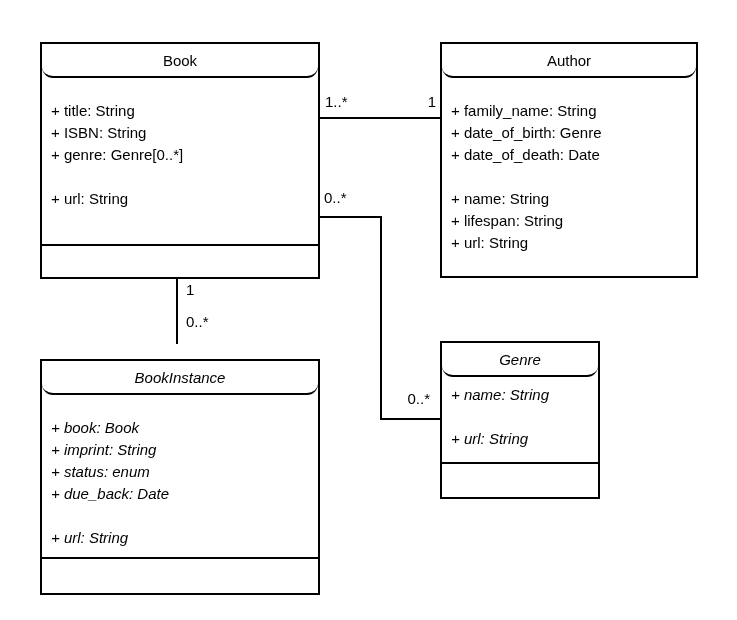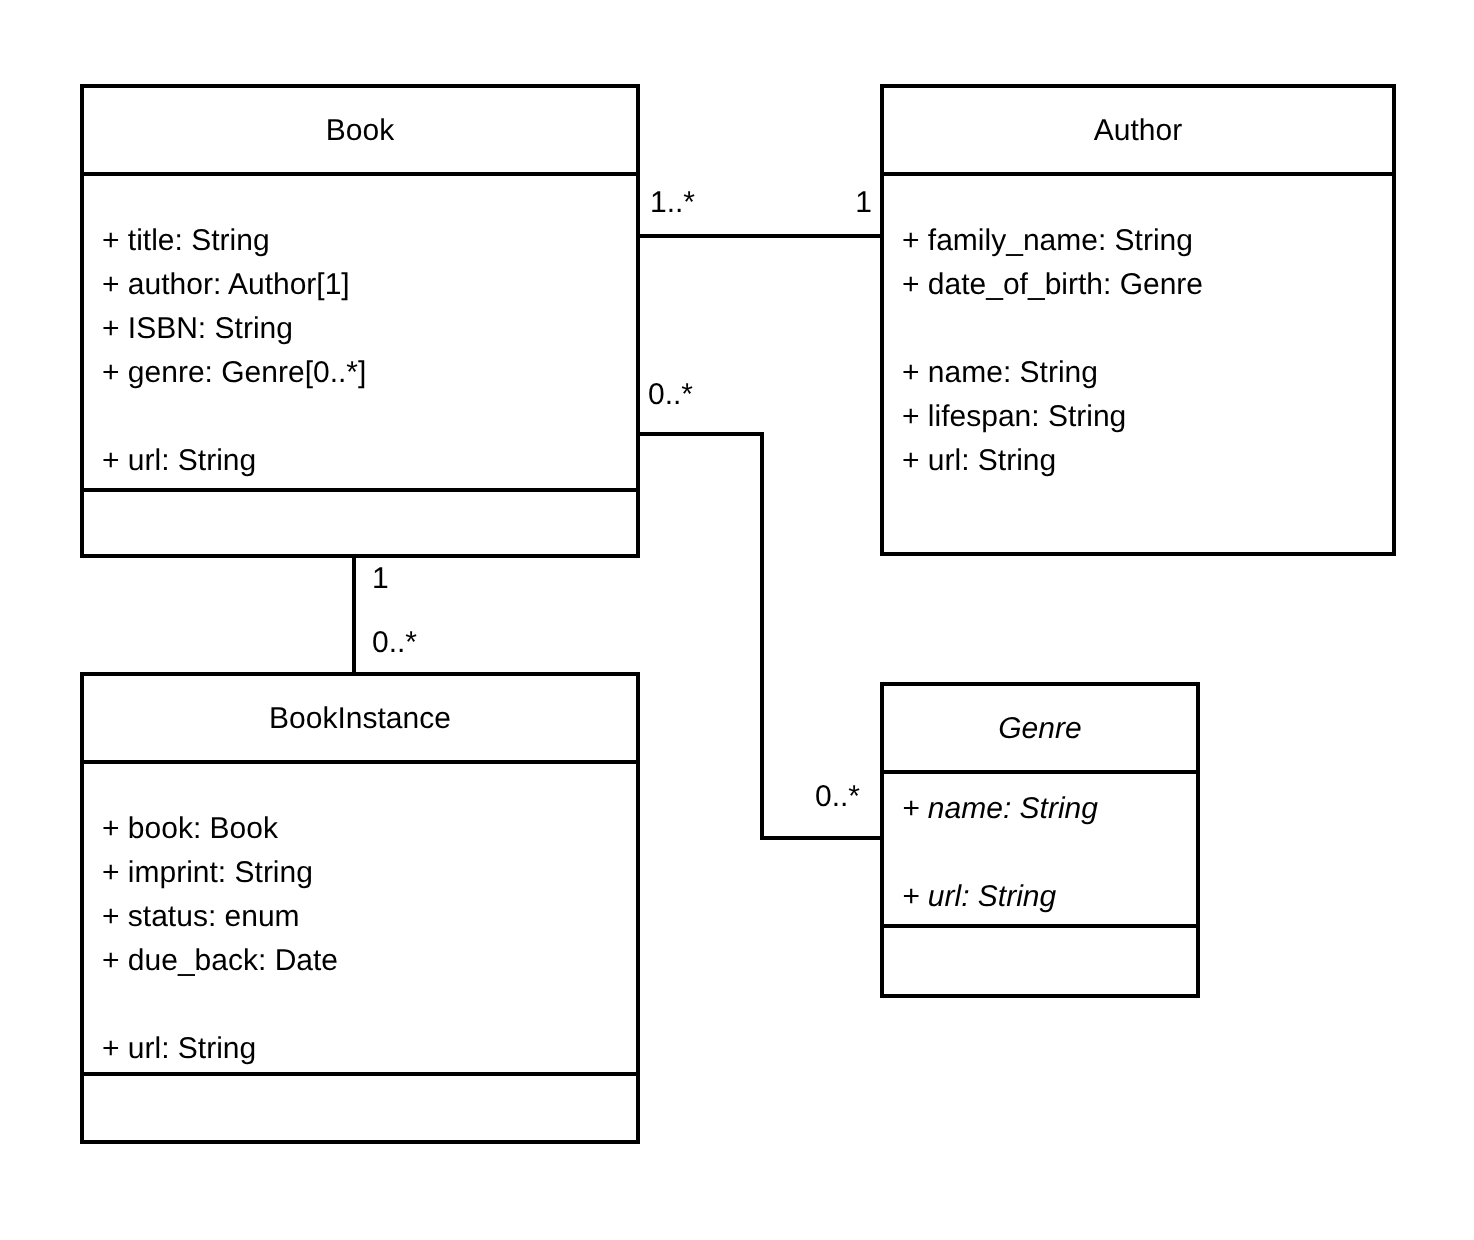--- a/index.html
+++ b/index.html
@@ -30,12 +30,13 @@
   .uml-title {
     box-sizing: border-box;
     flex: none;
-    height: 44px;
+    height: 34px;
     border-bottom: 2px solid #000000;
     display: flex;
     align-items: center;
     justify-content: center;
     font-size: 15px;
+    border-radius: 11px;
   }
   .uml-attrs {
     flex: 1;

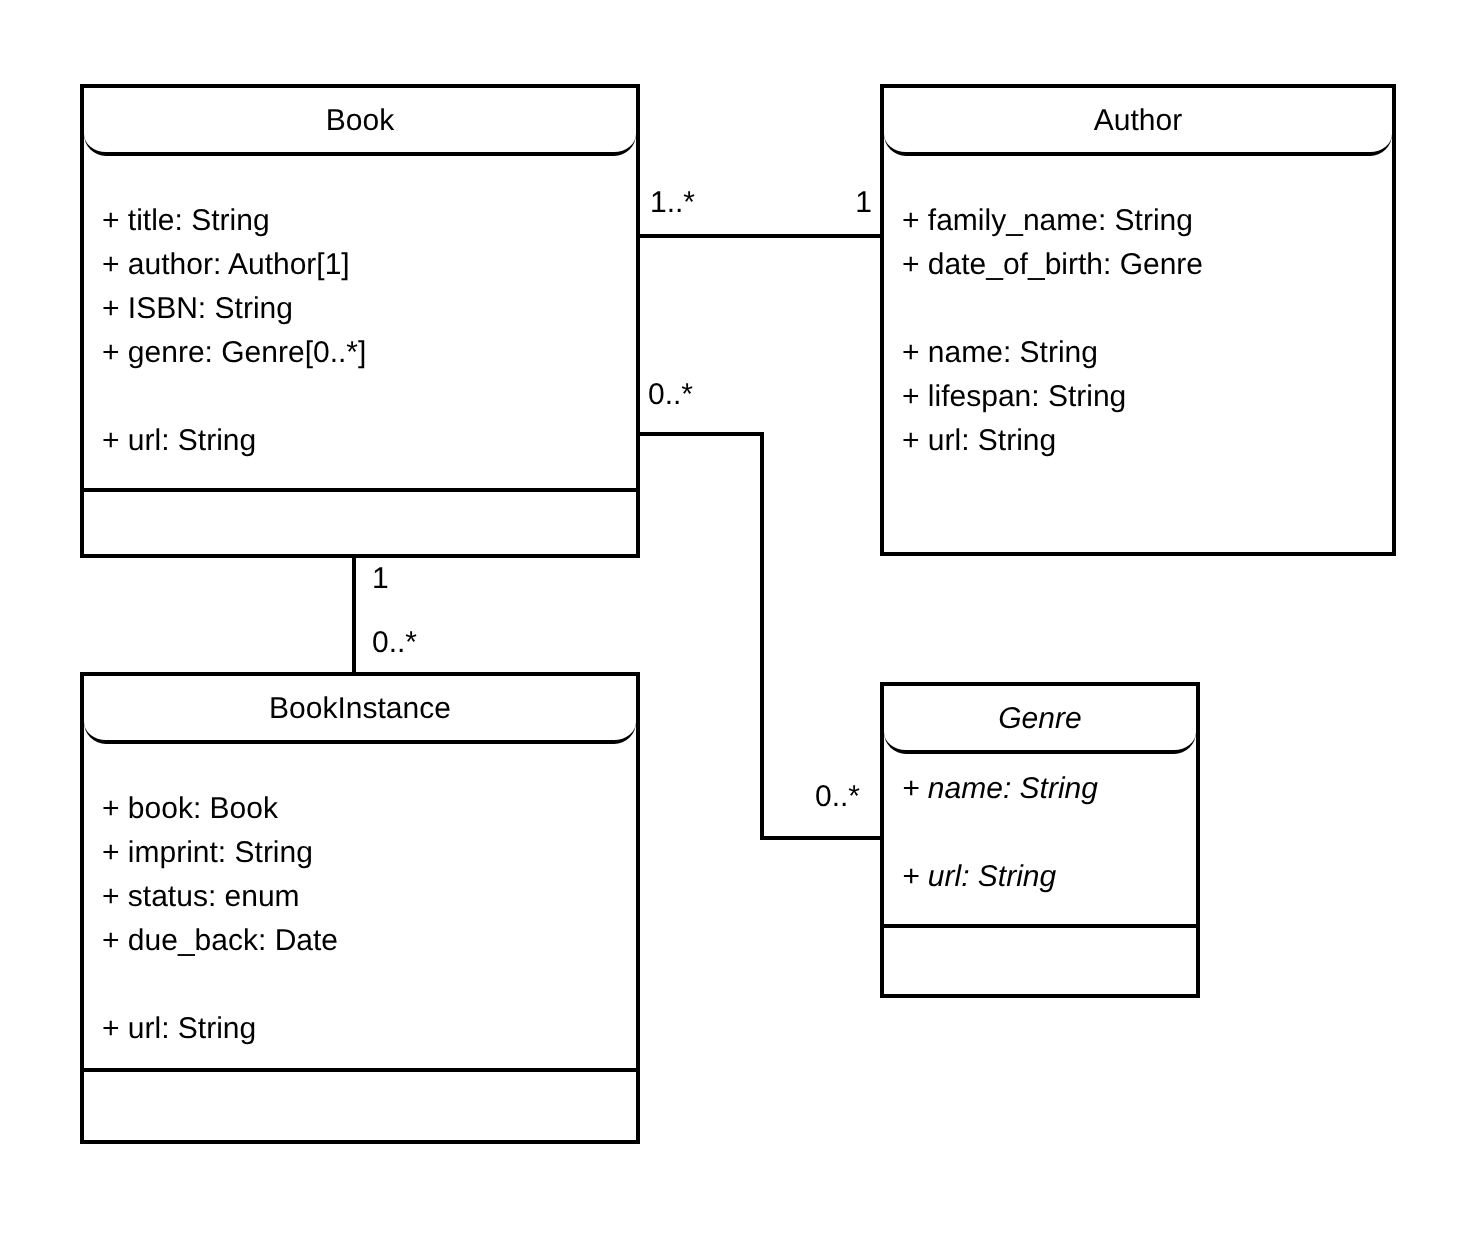--- a/index.html
+++ b/index.html
@@ -77,7 +77,6 @@
     <div class="uml-title">Book</div>
     <div class="uml-attrs">
       <div class="attr-line">+ title: String</div>
-      <div class="attr-line">+ author: Author[1]</div>
       <div class="attr-line">+ ISBN: String</div>
       <div class="attr-line">+ genre: Genre[0..*]</div>
       <div class="attr-line"></div>

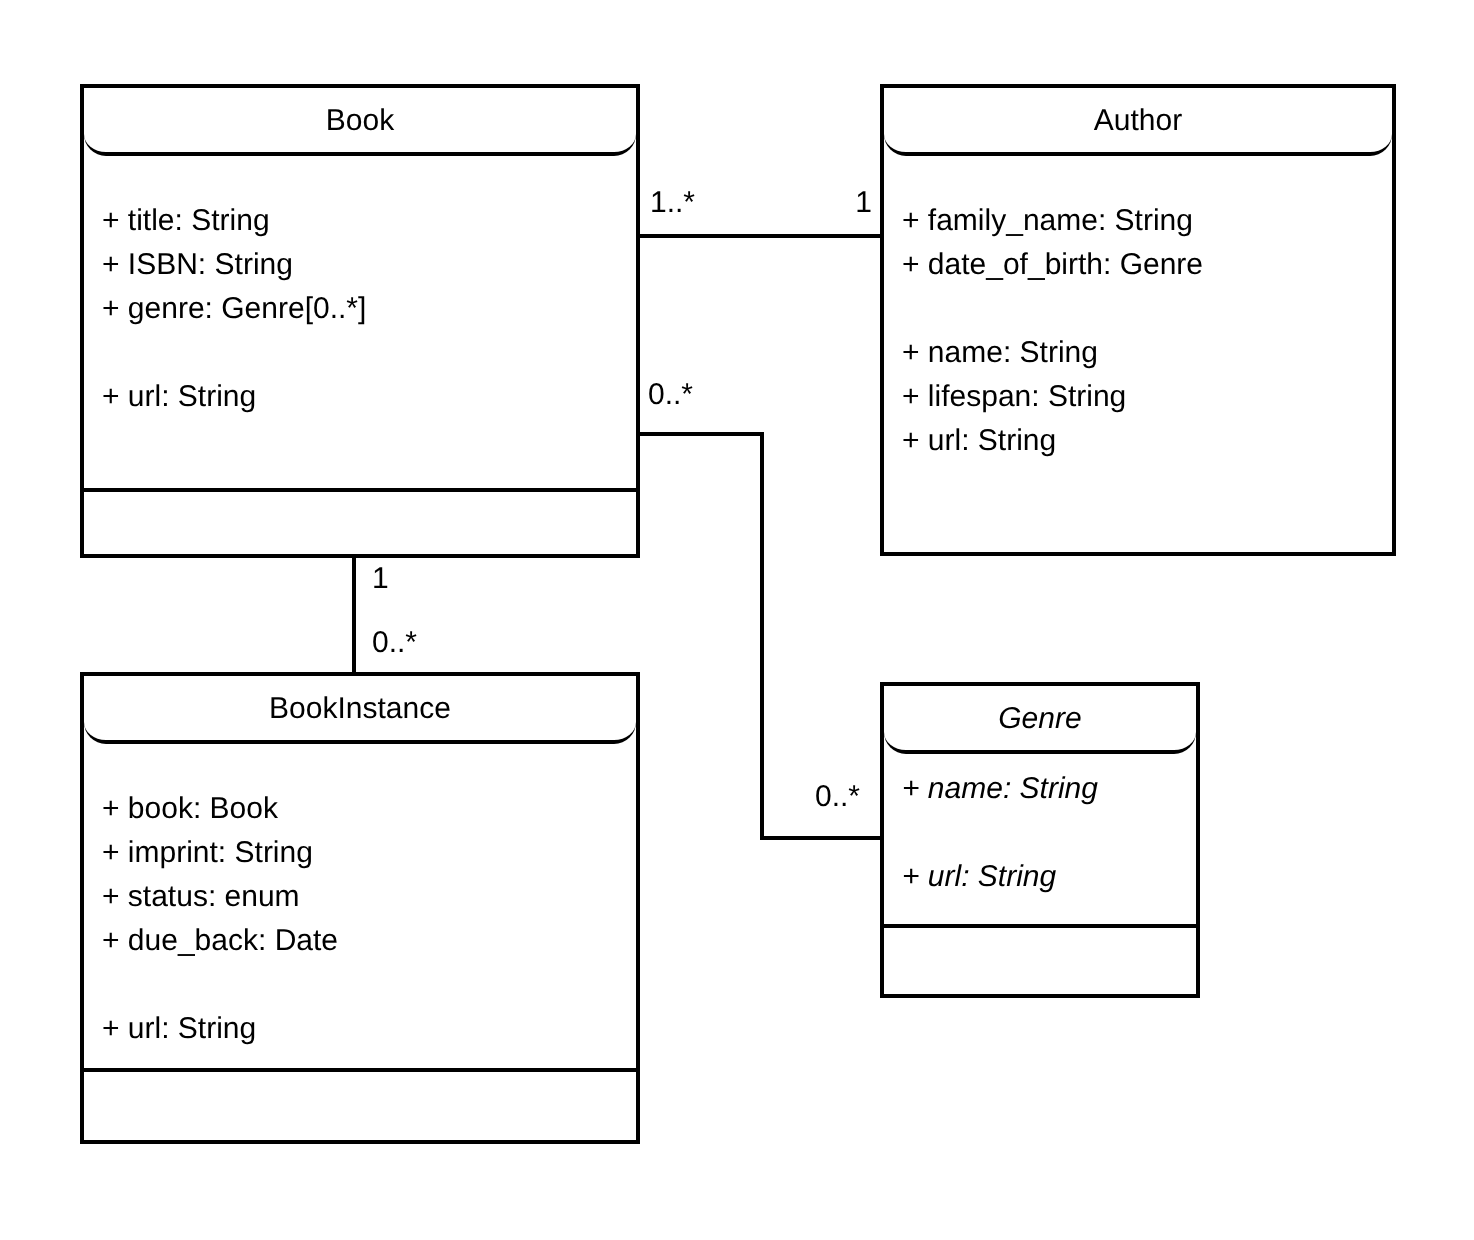--- a/index.html
+++ b/index.html
@@ -90,6 +90,7 @@
     <div class="uml-attrs">
       <div class="attr-line">+ family_name: String</div>
       <div class="attr-line">+ date_of_birth: Genre</div>
+      <div class="attr-line">+ date_of_death: Date</div>
       <div class="attr-line"></div>
       <div class="attr-line">+ name: String</div>
       <div class="attr-line">+ lifespan: String</div>

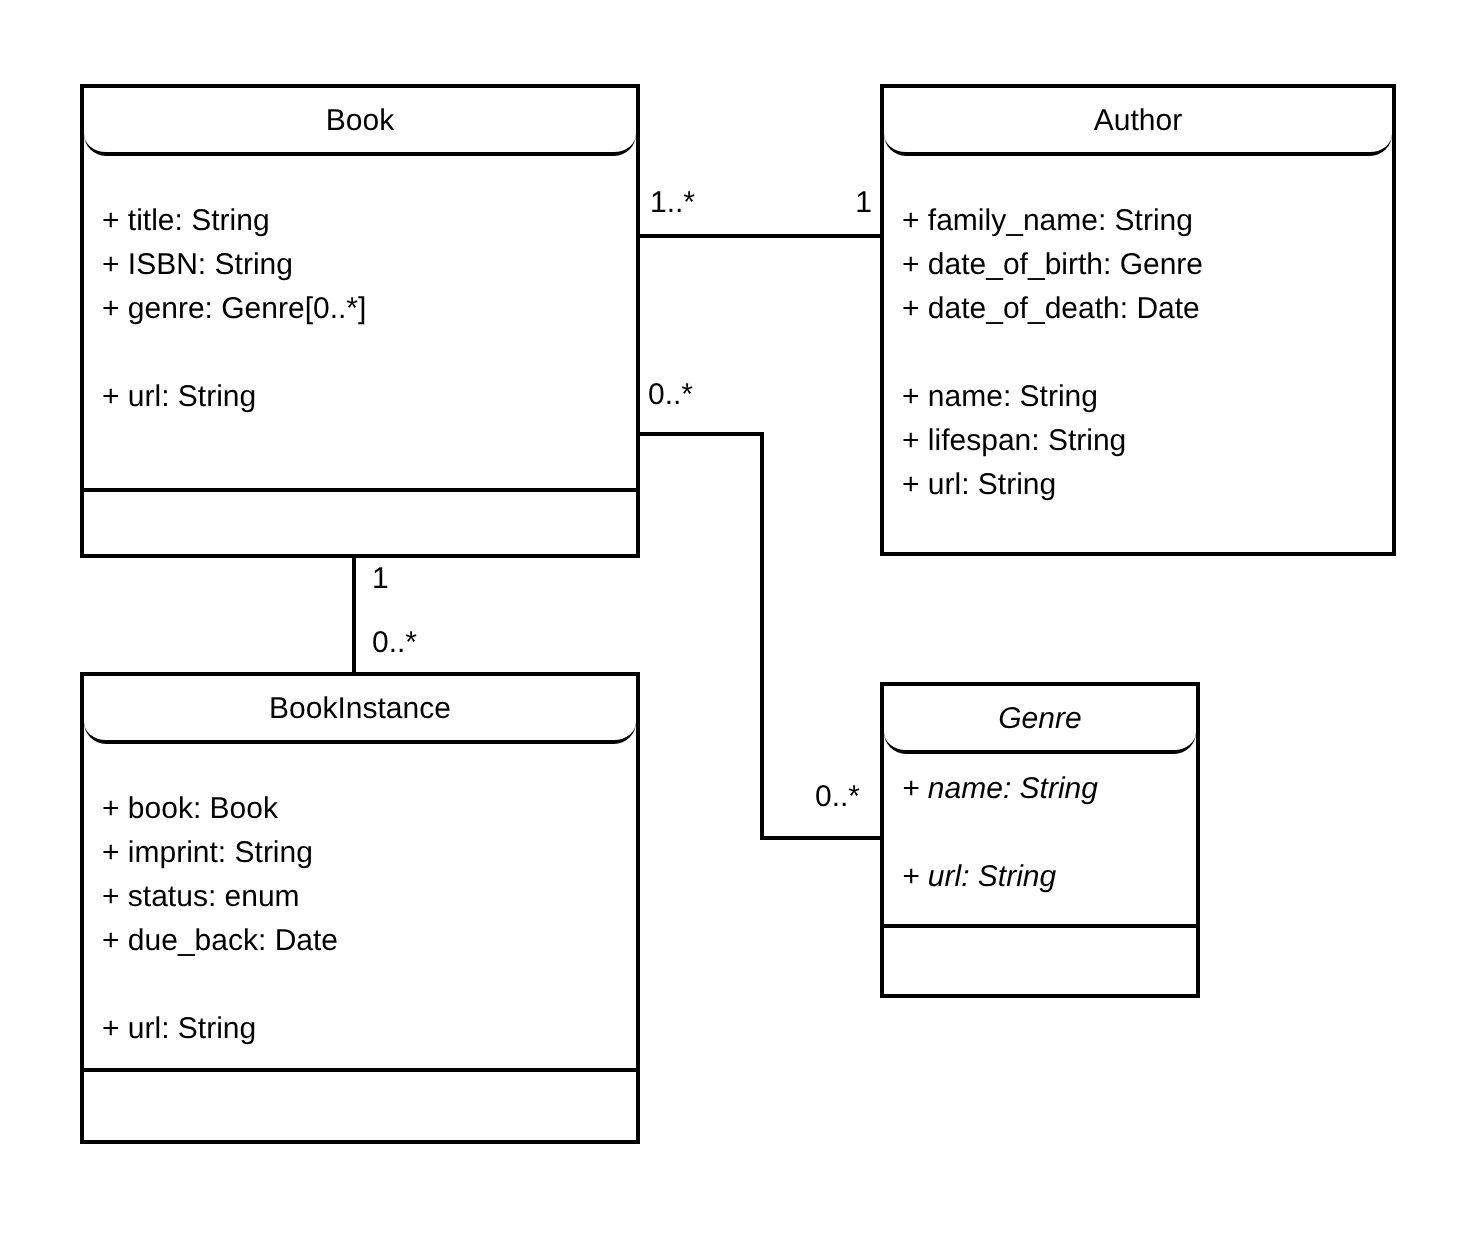--- a/index.html
+++ b/index.html
@@ -98,7 +98,7 @@
     </div>
   </div>
 
-  <div class="uml-class" style="left:40px; top:336px; width:280px; height:236px;">
+  <div class="uml-class" style="left:40px; top:359px; width:280px; height:236px;font-style:italic;">
     <div class="uml-title">BookInstance</div>
     <div class="uml-attrs">
       <div class="attr-line">+ book: Book</div>

